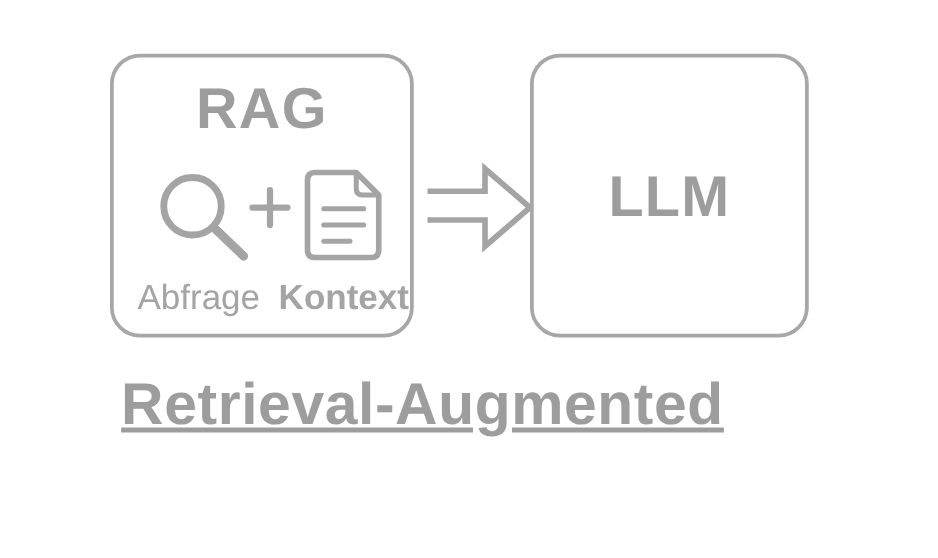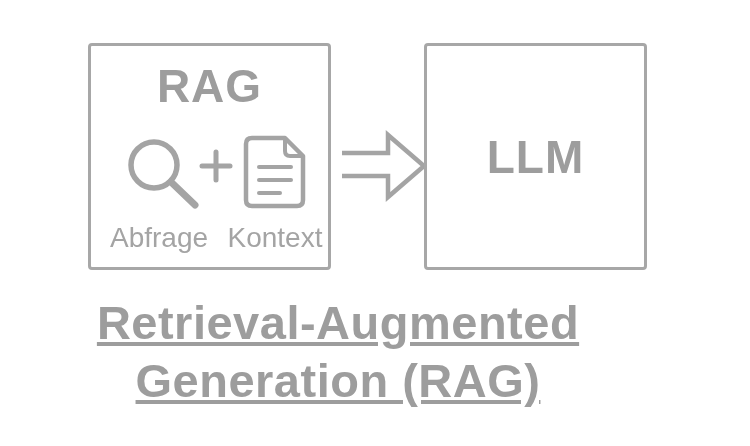--- a/index.html
+++ b/index.html
@@ -28,7 +28,7 @@
   .box {
     position: absolute;
     border: 3px solid var(--box-border);
-    border-radius: 4px;
+    border-radius: 24px;
     background: #ffffff;
     box-sizing: border-box;
   }

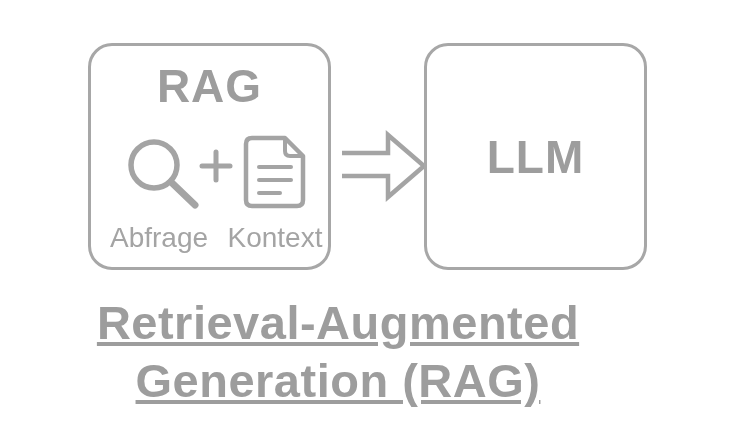--- a/index.html
+++ b/index.html
@@ -79,7 +79,7 @@
     white-space: nowrap;
   }
   .label-abfrage { left: 68px; }
-  .label-kontext { left: 184px; }
+  .label-kontext { left: 184px; font-weight: bold; }
   .arrow-svg {
     position: absolute;
     left: 330px;

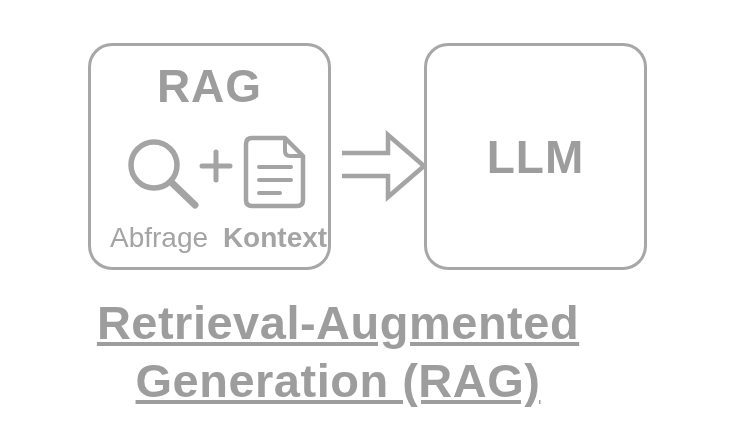--- a/index.html
+++ b/index.html
@@ -155,7 +155,6 @@
 
   <div class="caption">
     <div>Retrieval-Augmented</div>
-    <div>Generation (RAG)</div>
   </div>
 
 </div>

